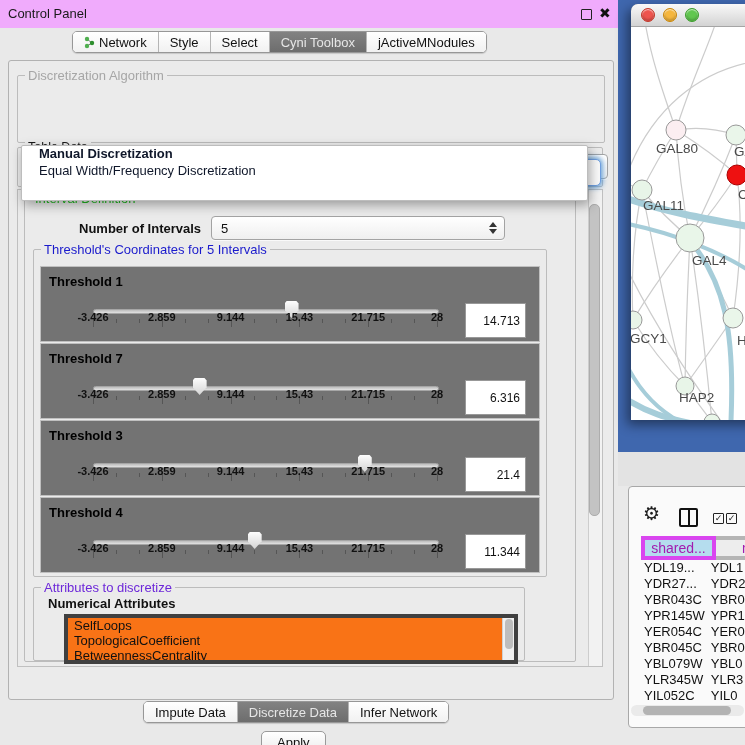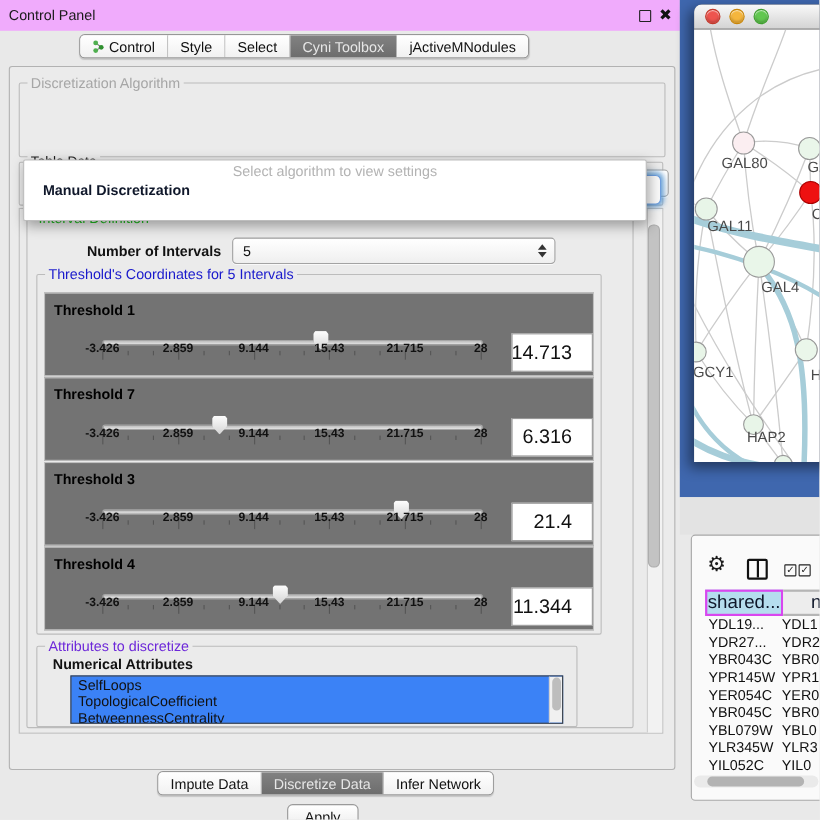--- a/index.html
+++ b/index.html
@@ -101,7 +101,7 @@
         <circle cx="3" cy="10" r="2.2" fill="#4faf4f"></circle>
         <circle cx="8" cy="7" r="2.2" fill="#2e8f2e"></circle>
       </svg>
-      <span>Control</span>
+      <span>Network</span>
     </div>
     <div class="tab">
       <span>Style</span>

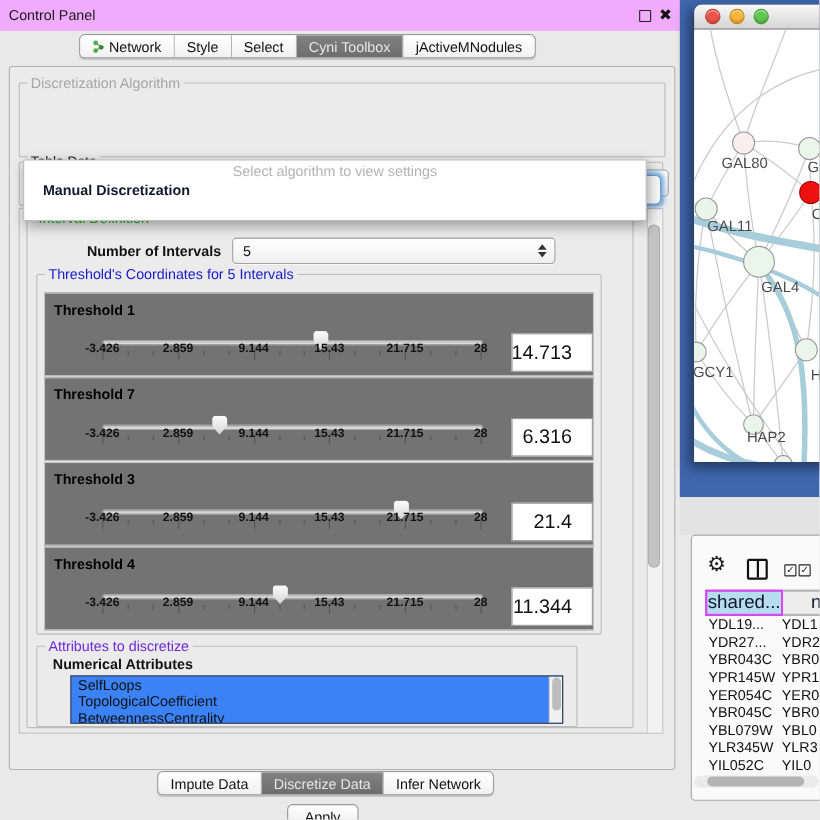--- a/index.html
+++ b/index.html
@@ -125,7 +125,6 @@
   <div class="abs" id="focus-combo"></div>
 
   <div class="abs" id="popup">
-    <div class="ph">Select algorithm to view settings</div>
   <div class="opt first">Manual Discretization</div>
     </div>
 

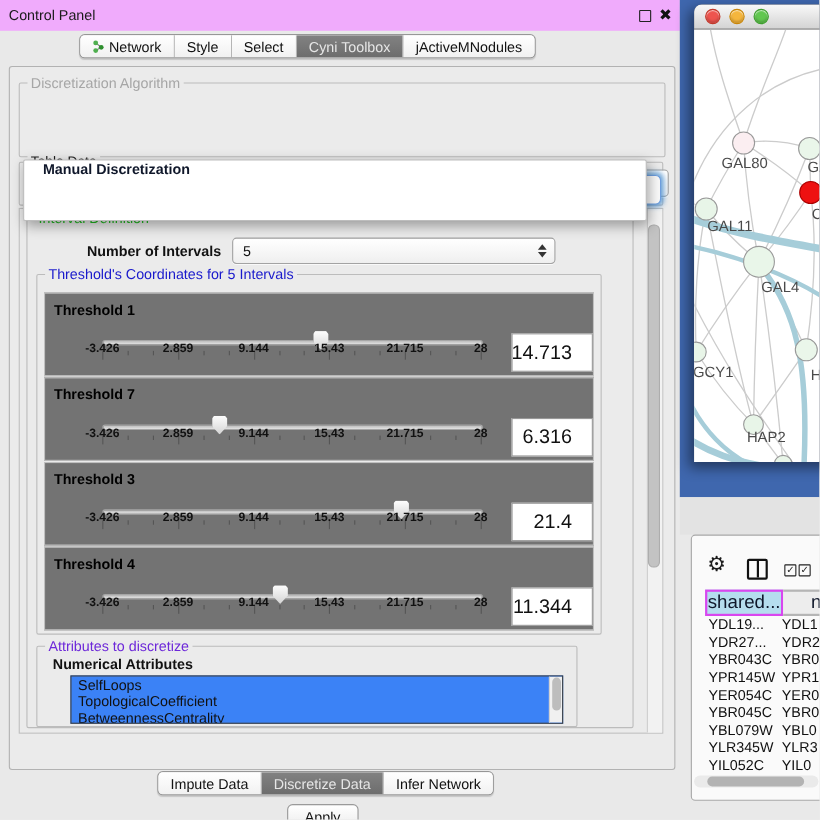--- a/index.html
+++ b/index.html
@@ -126,6 +126,7 @@
 
   <div class="abs" id="popup">
   <div class="opt first">Manual Discretization</div>
+      <div class="opt">Equal Width/Frequency Discretization</div>
     </div>
 
   <div class="group" style="left:8px;top:86px;width:584px;height:38px">

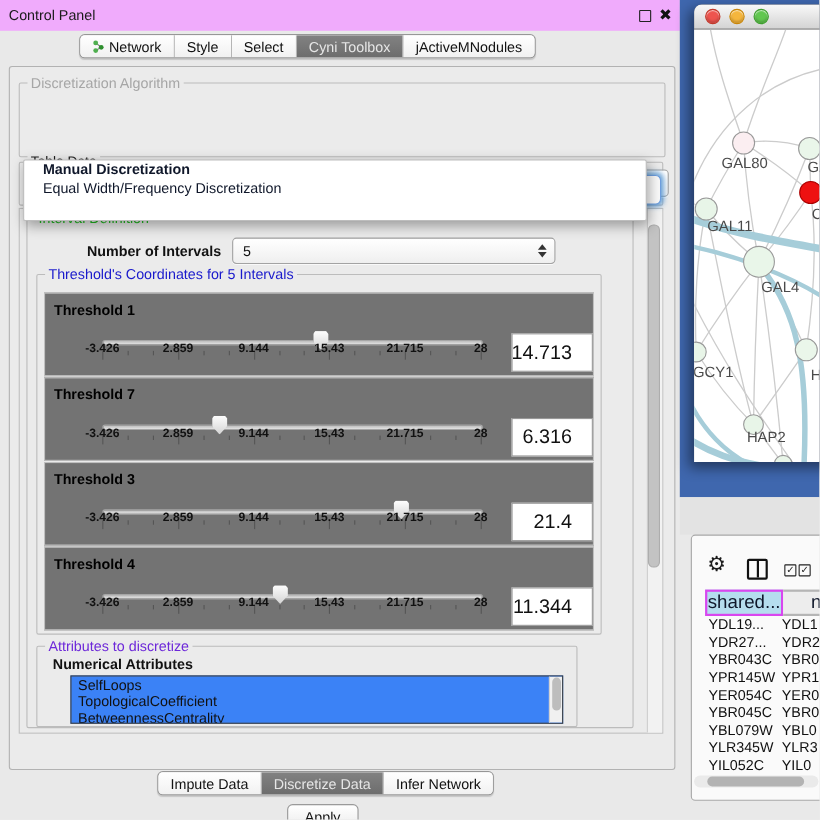--- a/index.html
+++ b/index.html
@@ -50,7 +50,7 @@
   .ticklbls{position:absolute;left:52px;top:44px;width:316px;height:12px}
   .ticklbl{position:absolute;transform:translateX(-50%);font-size:11px;font-weight:bold;color:#111;white-space:nowrap}
   .valbox{position:absolute;left:424px;top:36px;width:54px;height:33px;background:#fff;border:1px solid #989898;
-        font-size:18px;display:flex;align-items:center;justify-content:flex-end;padding-right:18px;color:#111}
+        font-size:12px;display:flex;align-items:center;justify-content:flex-end;padding-right:5px;color:#111}
   #attr-list{position:absolute;left:30px;top:26px;width:446px;height:42px;background:#3b82f6;border:1px solid #404040;overflow:hidden}
   #attr-list .item{font-size:13px;line-height:15px;padding-left:6px;color:#111;white-space:nowrap}
   #attr-vtrack{position:absolute;right:0;top:0;width:11px;height:100%;background:#f0f0f0;border-left:1px solid #d0d0d0}

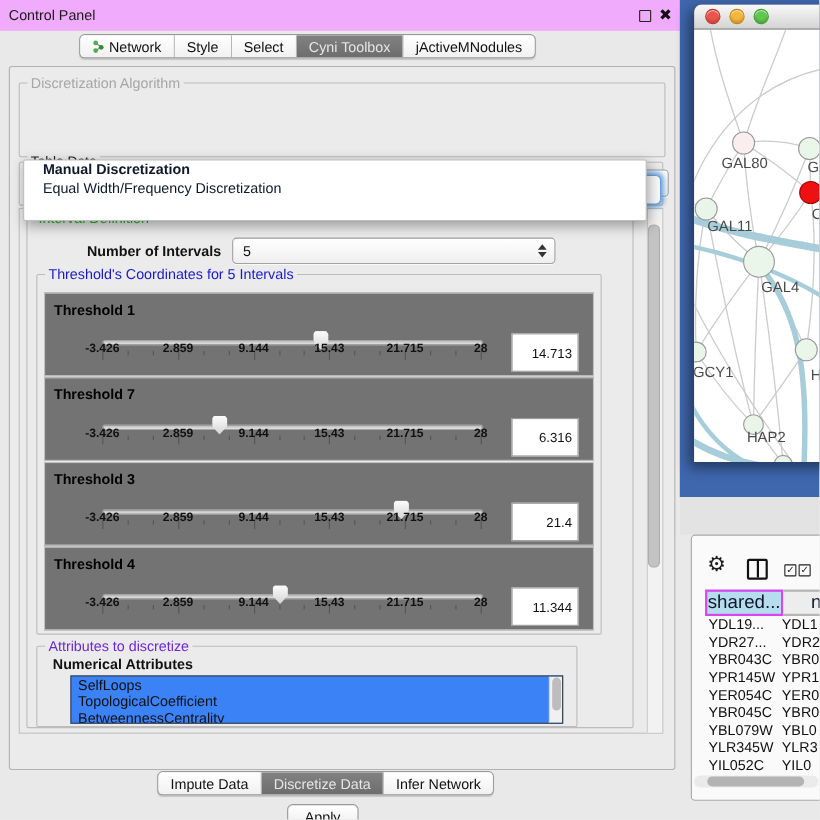--- a/index.html
+++ b/index.html
@@ -72,7 +72,7 @@
   #tp-split:before{content:"";position:absolute;left:50%;top:0;bottom:0;width:2px;background:#111;transform:translateX(-50%)}
   .cb{position:absolute;top:26px;width:9px;height:9px;border:1.5px solid #222;border-radius:1px;font-size:9px;line-height:9px;text-align:center;color:#222}
   #tp-head{position:absolute;left:12px;top:49px;height:24px;display:flex}
-  .hcell{font-size:17px;display:flex;align-items:center;justify-content:center;border:2px solid #d946ef;color:#0f172a}
+  .hcell{font-size:14px;display:flex;align-items:center;justify-content:center;border:4px solid #d946ef;color:#a21caf}
   .hcell.c1{width:67px;background:#b5ddee}
   .hcell.c2{width:60px;background:#ededed;border-left:none;border-color:#b5b5b5}
   #tp-rows{position:absolute;left:12px;top:73px;width:110px}

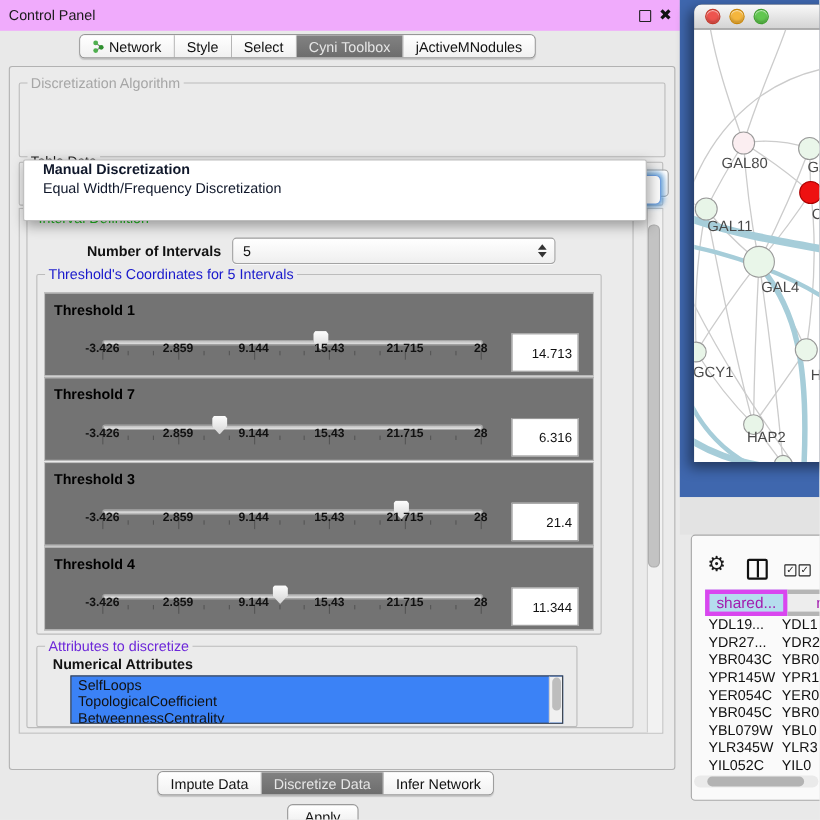--- a/index.html
+++ b/index.html
@@ -51,7 +51,7 @@
   .ticklbl{position:absolute;transform:translateX(-50%);font-size:11px;font-weight:bold;color:#111;white-space:nowrap}
   .valbox{position:absolute;left:424px;top:36px;width:54px;height:33px;background:#fff;border:1px solid #989898;
         font-size:12px;display:flex;align-items:center;justify-content:flex-end;padding-right:5px;color:#111}
-  #attr-list{position:absolute;left:30px;top:26px;width:446px;height:42px;background:#3b82f6;border:1px solid #404040;overflow:hidden}
+  #attr-list{position:absolute;left:30px;top:26px;width:446px;height:42px;background:#f97316;border:4px solid #404040;overflow:hidden}
   #attr-list .item{font-size:13px;line-height:15px;padding-left:6px;color:#111;white-space:nowrap}
   #attr-vtrack{position:absolute;right:0;top:0;width:11px;height:100%;background:#f0f0f0;border-left:1px solid #d0d0d0}
   #attr-vthumb{position:absolute;right:1px;top:1px;width:8px;height:30px;border-radius:4px;background:#bdbdbd}

